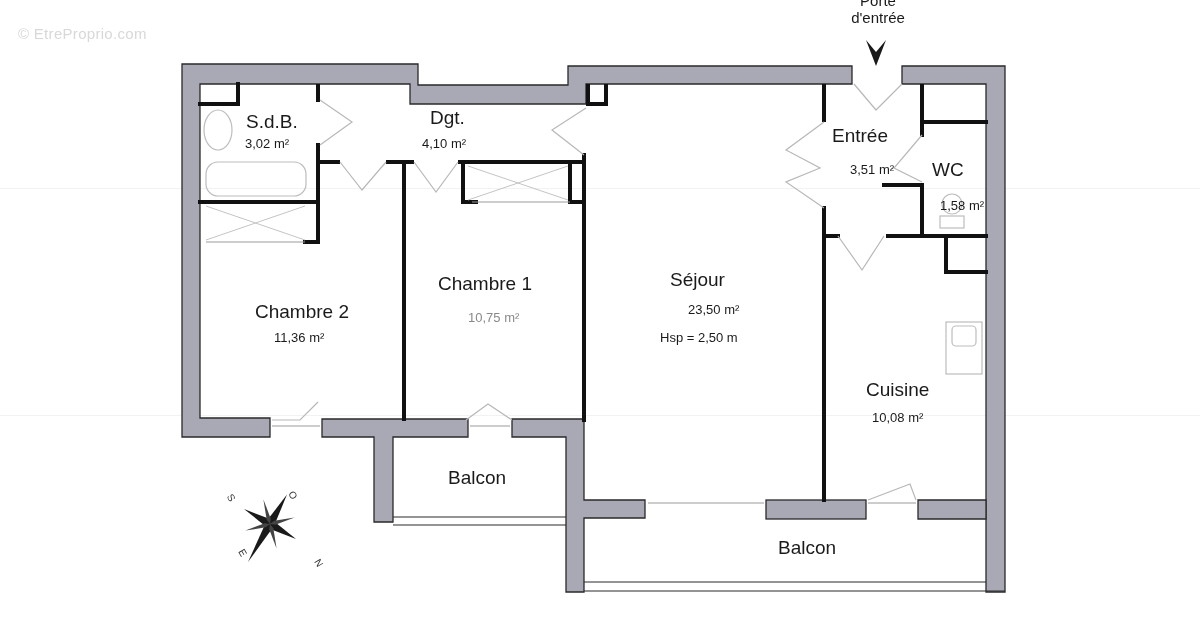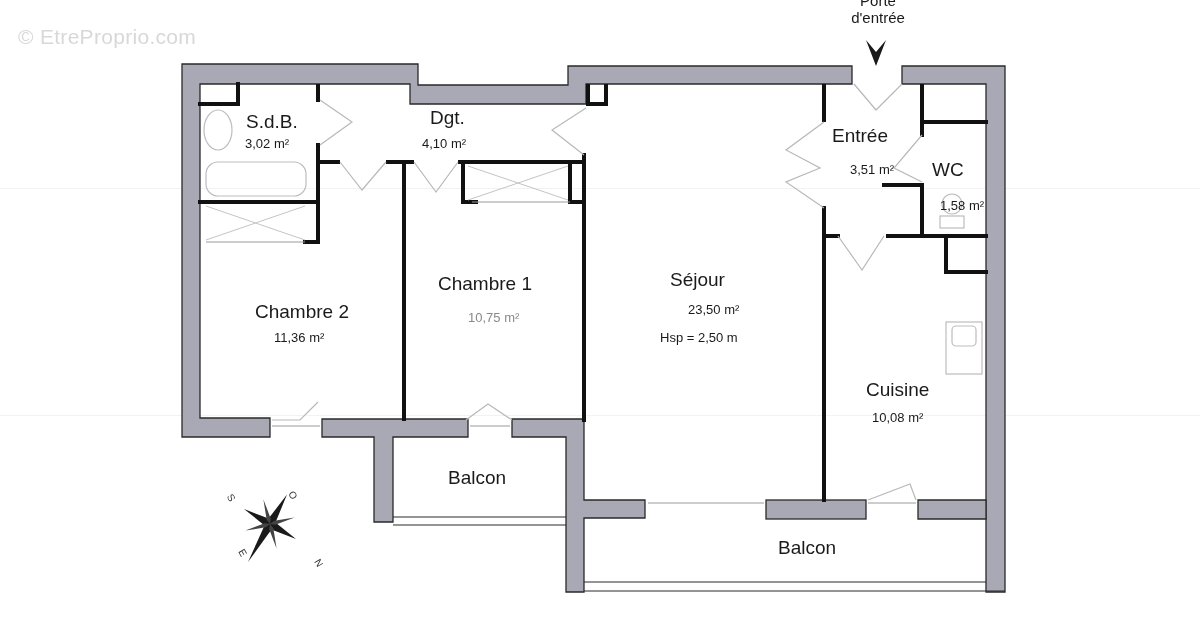--- a/index.html
+++ b/index.html
@@ -9,7 +9,7 @@
   .room { font-size:19px; }
   .area { font-size:13px; }
   .faint { fill:#8a8a8a; }
-  .wm { position:absolute; left:18px; top:25px; font-size:21px; color:#d8d8d8; letter-spacing:0.3px; }
+  .wm { position:absolute; left:18px; top:25px; font-size:15px; color:#d8d8d8; letter-spacing:0.3px; }
   .porte { position:absolute; left:838px; top:-8px; width:80px; text-align:center; font-size:15px; line-height:17px; color:#1a1a1a; }
   .hline { position:absolute; left:0; width:1200px; height:1px; background:#f2f2f2; }
 </style>

